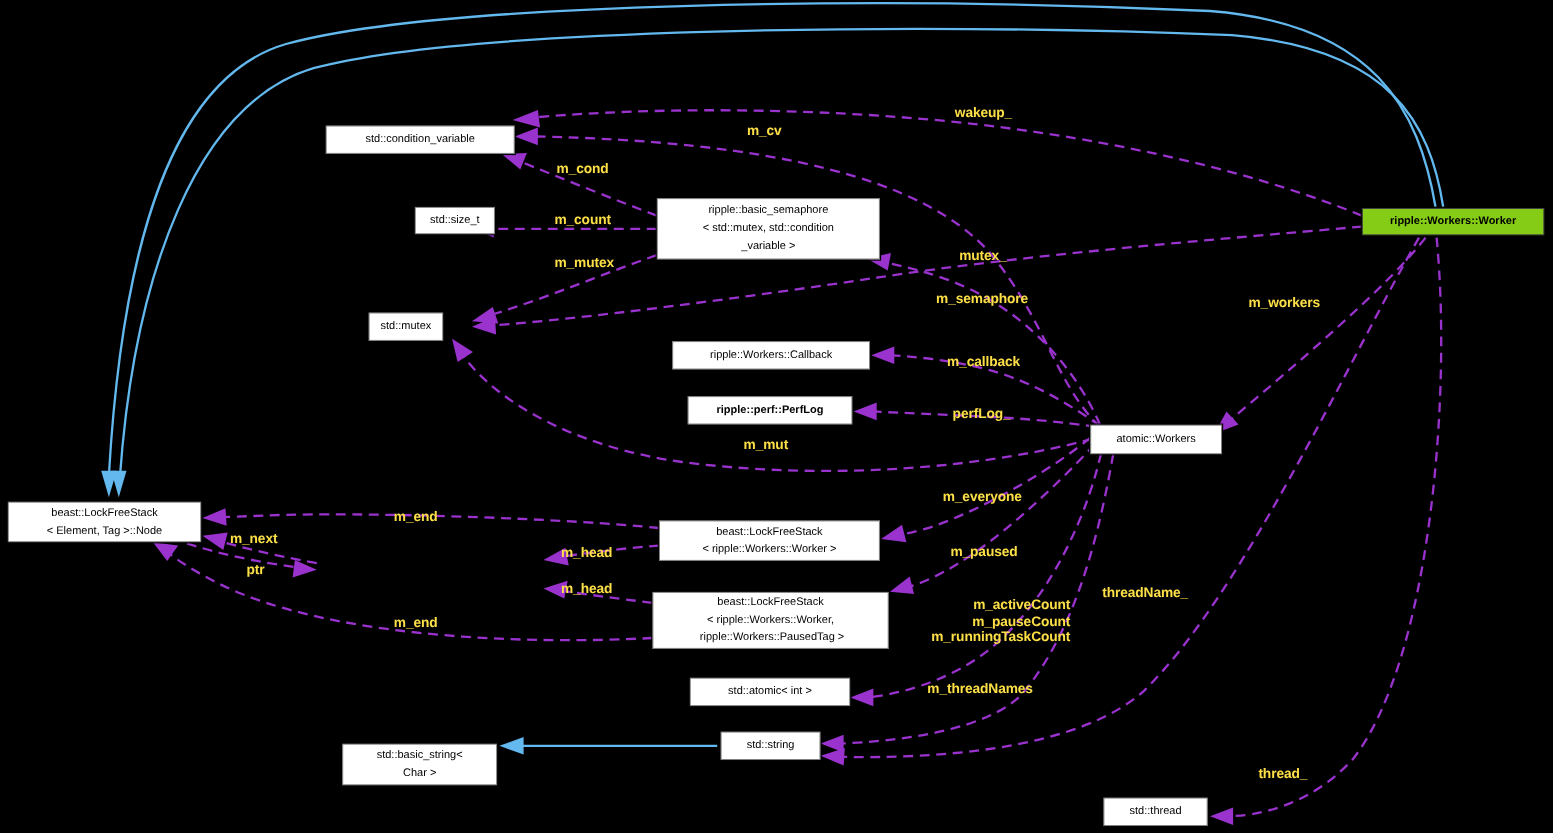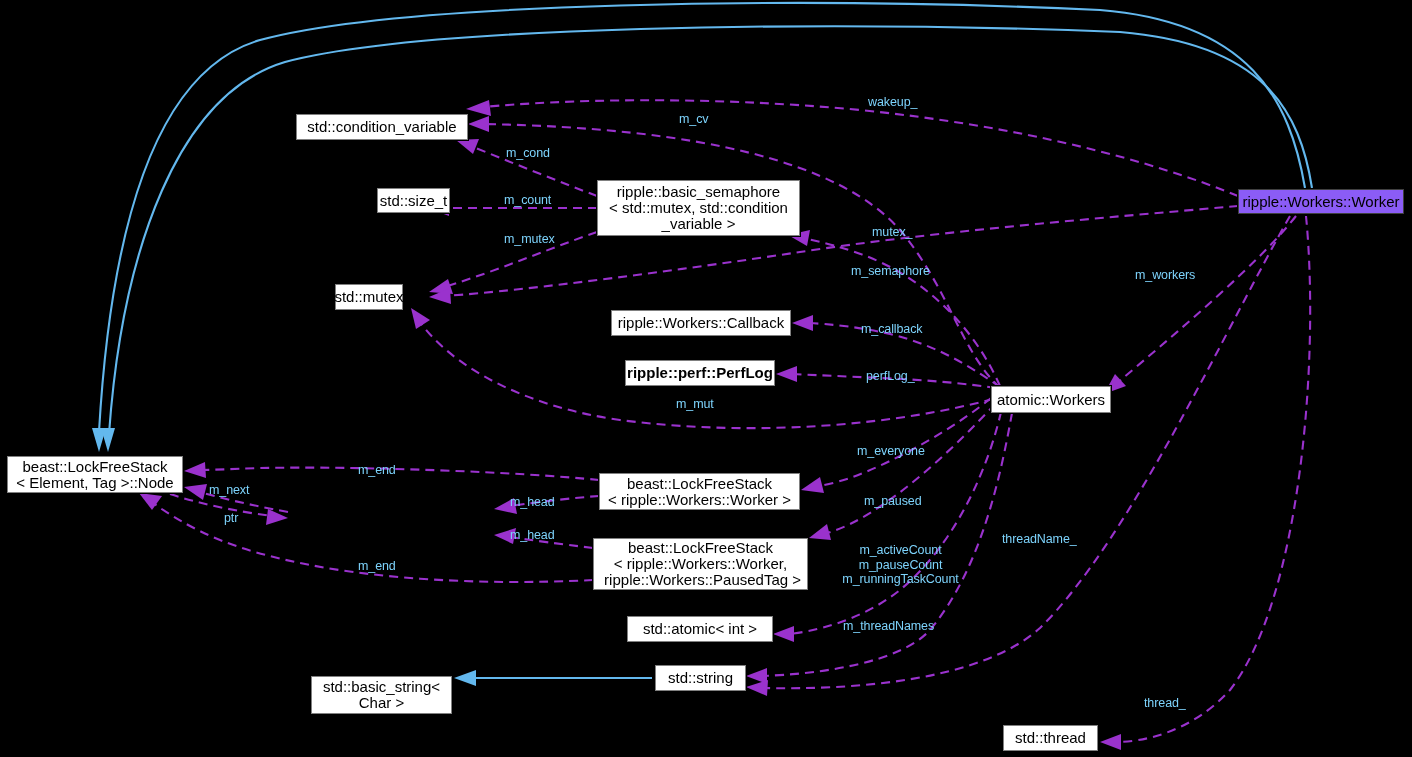--- a/index.html
+++ b/index.html
@@ -38,13 +38,13 @@
 
   .edge-label {
     position: absolute;
-    color: #7dd3fc;
+    color: #fde047;
     font-size: 12.5px;
-    font-weight: normal;
+    font-weight: bold;
     font-family: "Liberation Sans", sans-serif;
     white-space: pre;
     line-height: 14.5px;
-    text-align: center;
+    text-align: right;
     letter-spacing: -0.1px;
     pointer-events: none;
   }

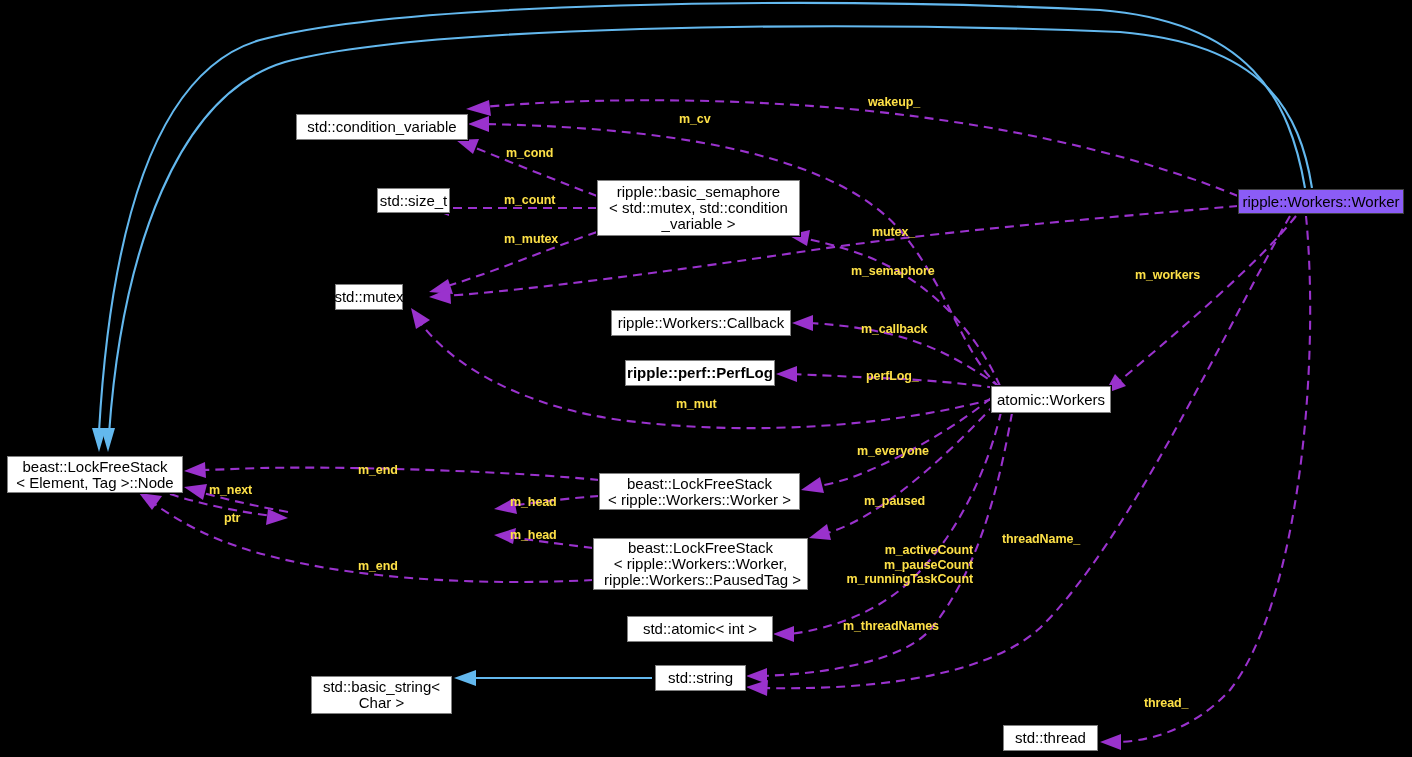--- a/index.html
+++ b/index.html
@@ -60,7 +60,7 @@
     justify-content: center;
     text-align: center;
     color: #000000;
-    font-size: 15px;
+    font-size: 10px;
     line-height: 16px;
     font-family: "Liberation Sans", sans-serif;
     white-space: pre;

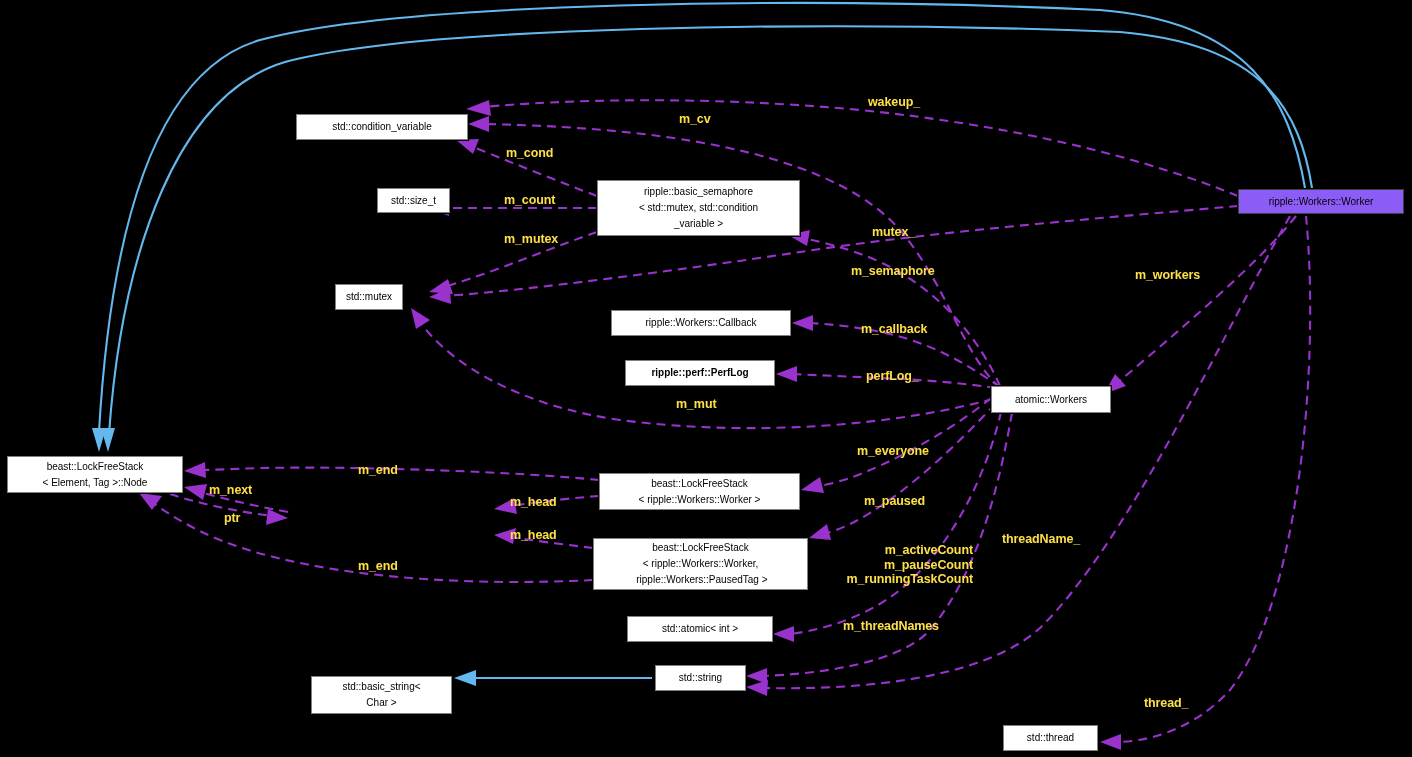--- a/index.html
+++ b/index.html
@@ -66,8 +66,9 @@
     white-space: pre;
   }
   .node-box.focus {
-    background: #8b5cf6;
+    background: #84cc16;
     border: 1px solid #404040;
+    font-weight: bold;
   }
 </style>
 </head>

